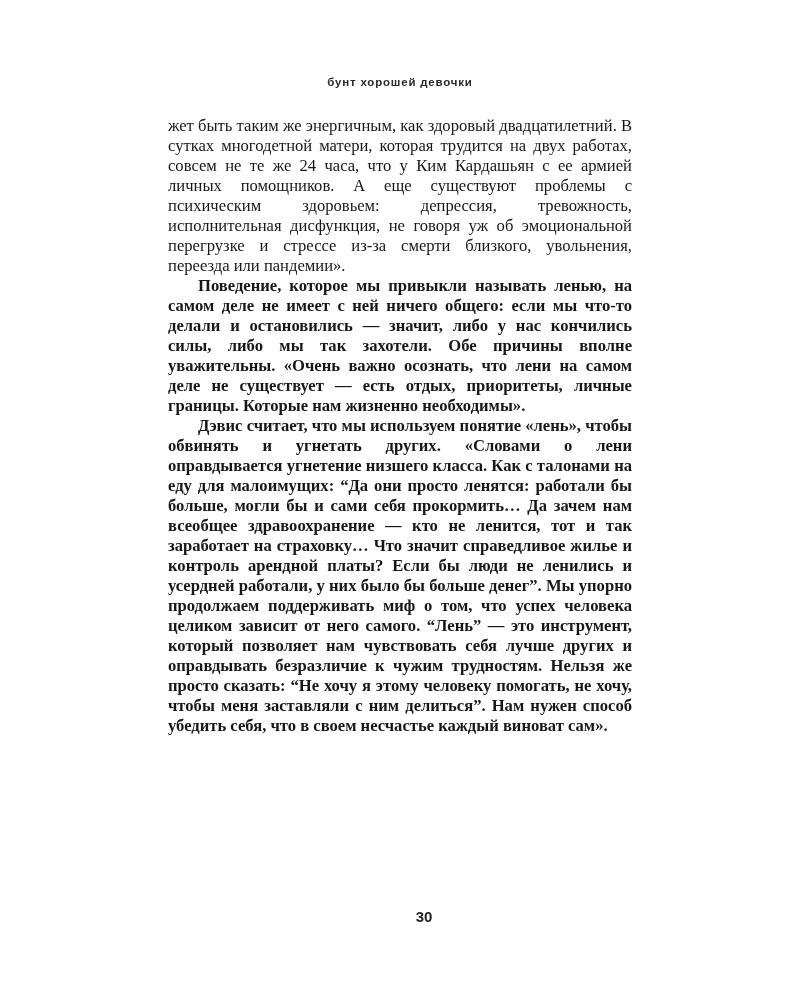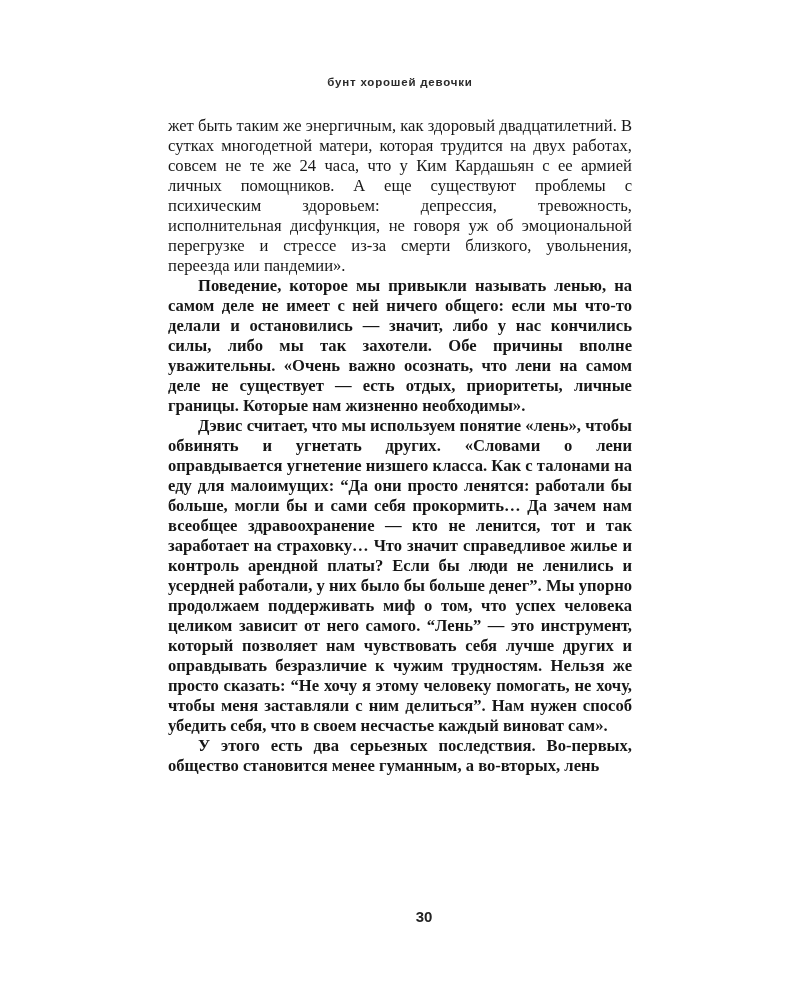--- a/index.html
+++ b/index.html
@@ -78,7 +78,6 @@
     <p>жет быть таким же энергичным, как здоровый двадцатилетний. В сутках многодетной матери, которая трудится на двух работах, совсем не те же 24 часа, что у Ким Кардашьян с ее армией личных помощников. А еще существуют проблемы с психическим здоровьем: депрессия, тревожность, исполнительная дисфункция, не говоря уж об эмоциональной перегрузке и стрессе из-за смерти близкого, увольнения, переезда или пандемии».</p>
     <p class="indent">Поведение, которое мы привыкли называть ленью, на самом деле не имеет с ней ничего общего: если мы что-то делали и остановились — значит, либо у нас кончились силы, либо мы так захотели. Обе причины вполне уважительны. «Очень важно осознать, что лени на самом деле не существует — есть отдых, приоритеты, личные границы. Которые нам жизненно необходимы».</p>
     <p class="indent">Дэвис считает, что мы используем понятие «лень», чтобы обвинять и угнетать других. «Словами о лени оправдывается угнетение низшего класса. Как с талонами на еду для малоимущих: “Да они просто ленятся: работали бы больше, могли бы и сами себя прокормить… Да зачем нам всеобщее здравоохранение — кто не ленится, тот и так заработает на страховку… Что значит справедливое жилье и контроль арендной платы? Если бы люди не ленились и усердней работали, у них было бы больше денег”. Мы упорно продолжаем поддерживать миф о том, что успех человека целиком зависит от него самого. “Лень” — это инструмент, который позволяет нам чувствовать себя лучше других и оправдывать безразличие к чужим трудностям. Нельзя же просто сказать: “Не хочу я этому человеку помогать, не хочу, чтобы меня заставляли с ним делиться”. Нам нужен способ убедить себя, что в своем несчастье каждый виноват сам».</p>
-    <p class="indent">У этого есть два серьезных последствия. Во-первых, общество становится менее гуманным, а во-вторых, лень</p>
   </div>
 
   <div class="folio">30</div>

